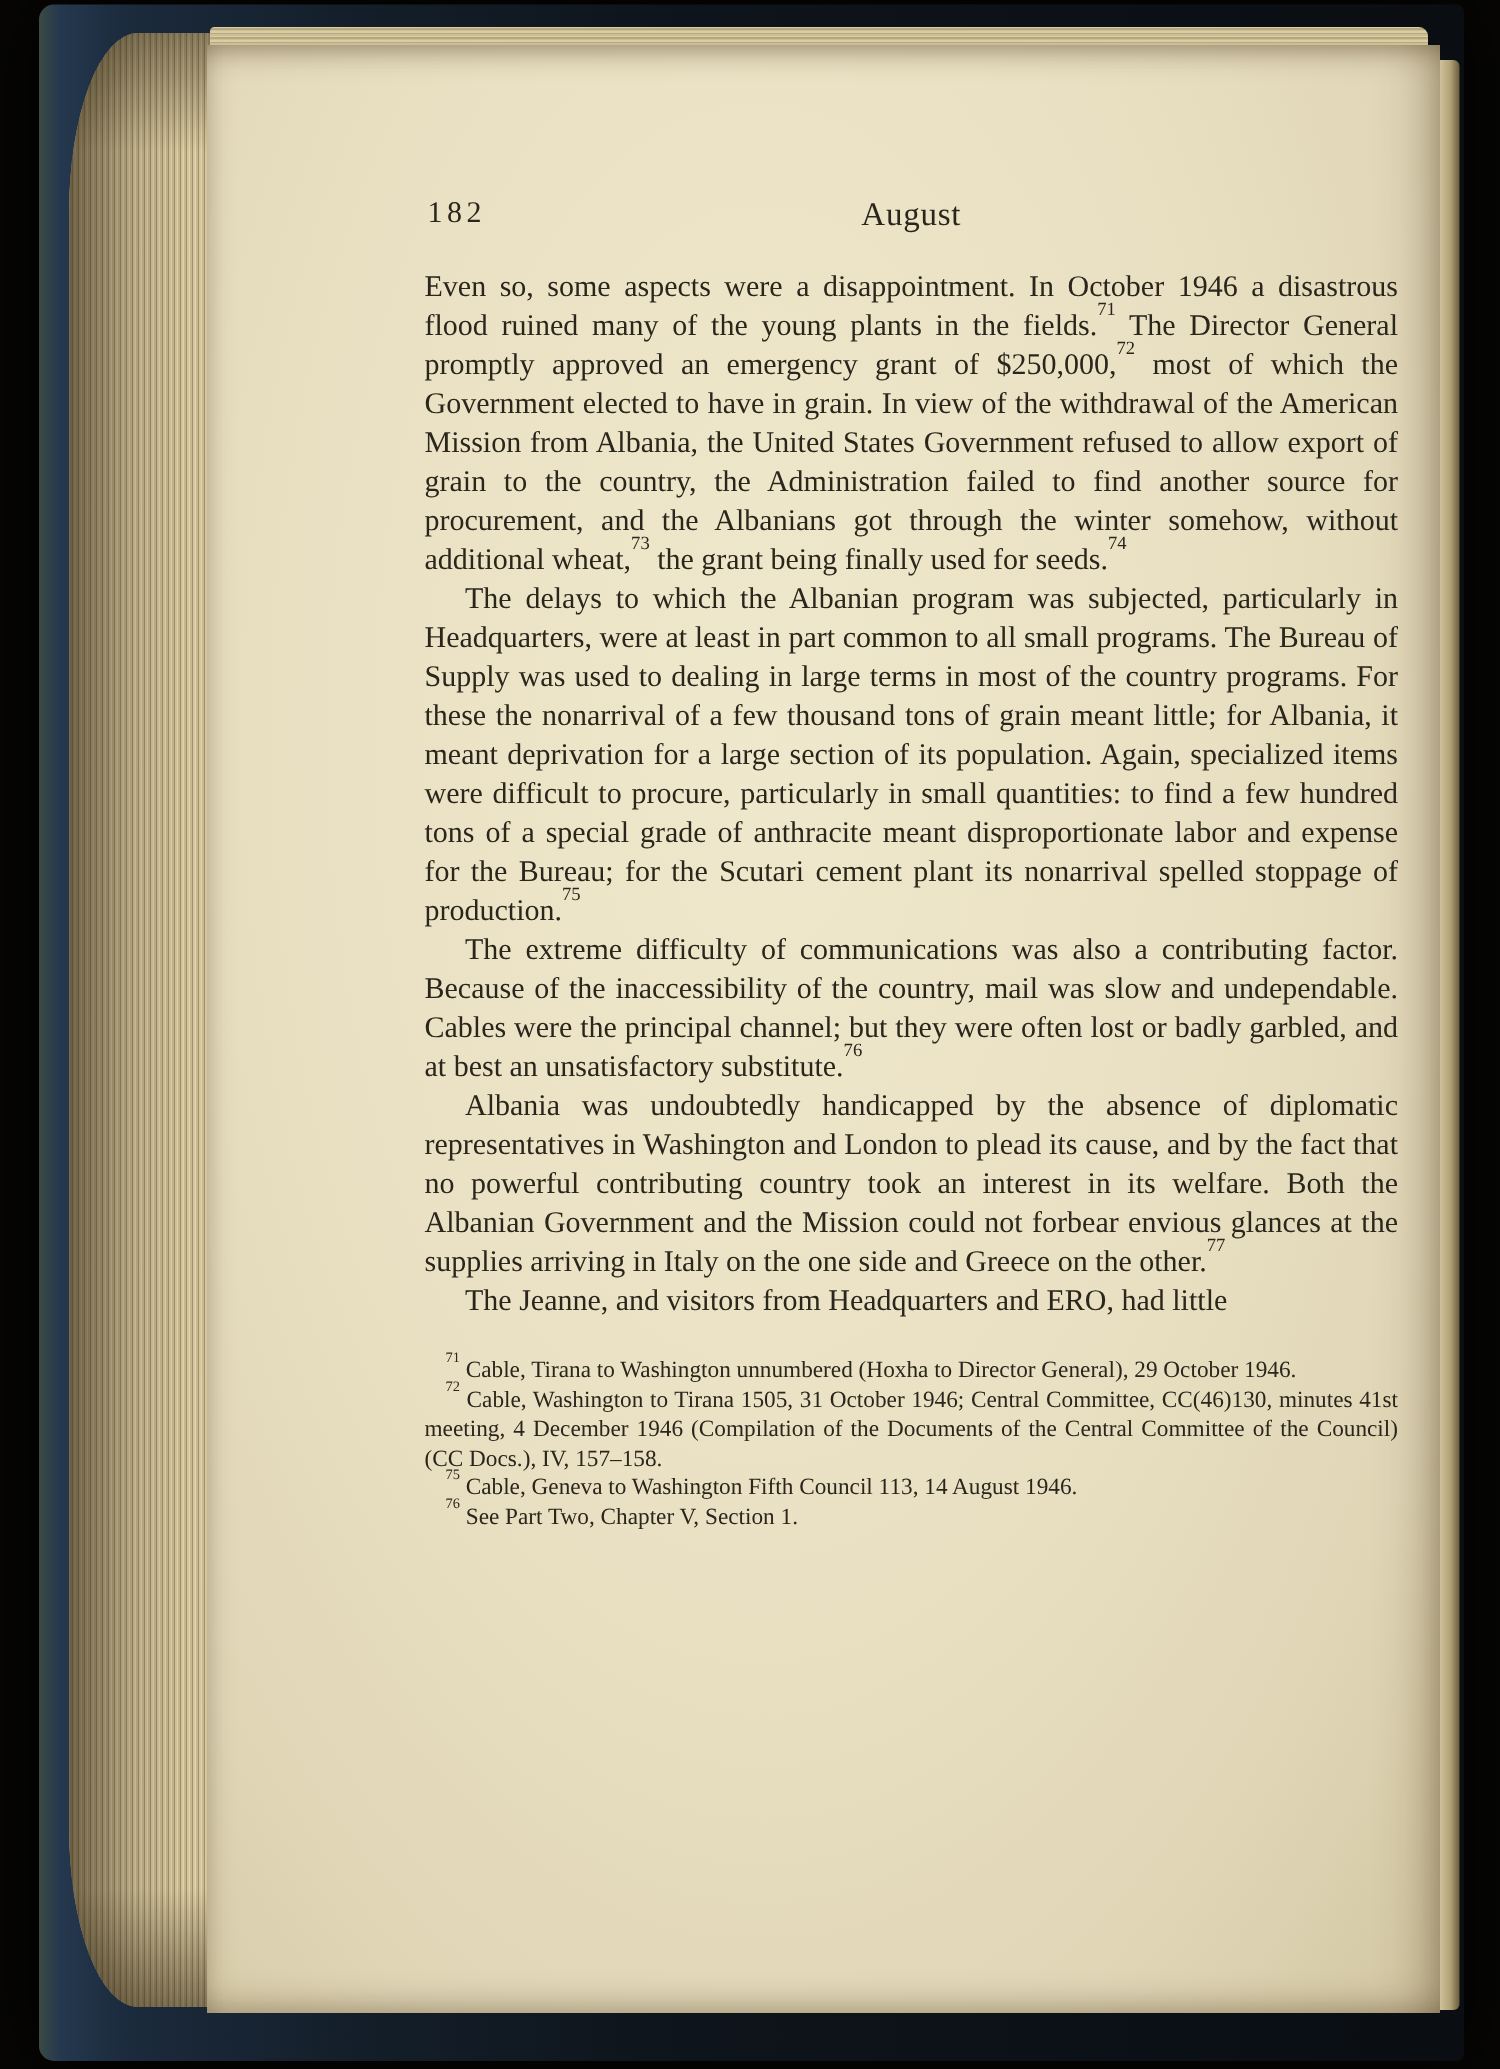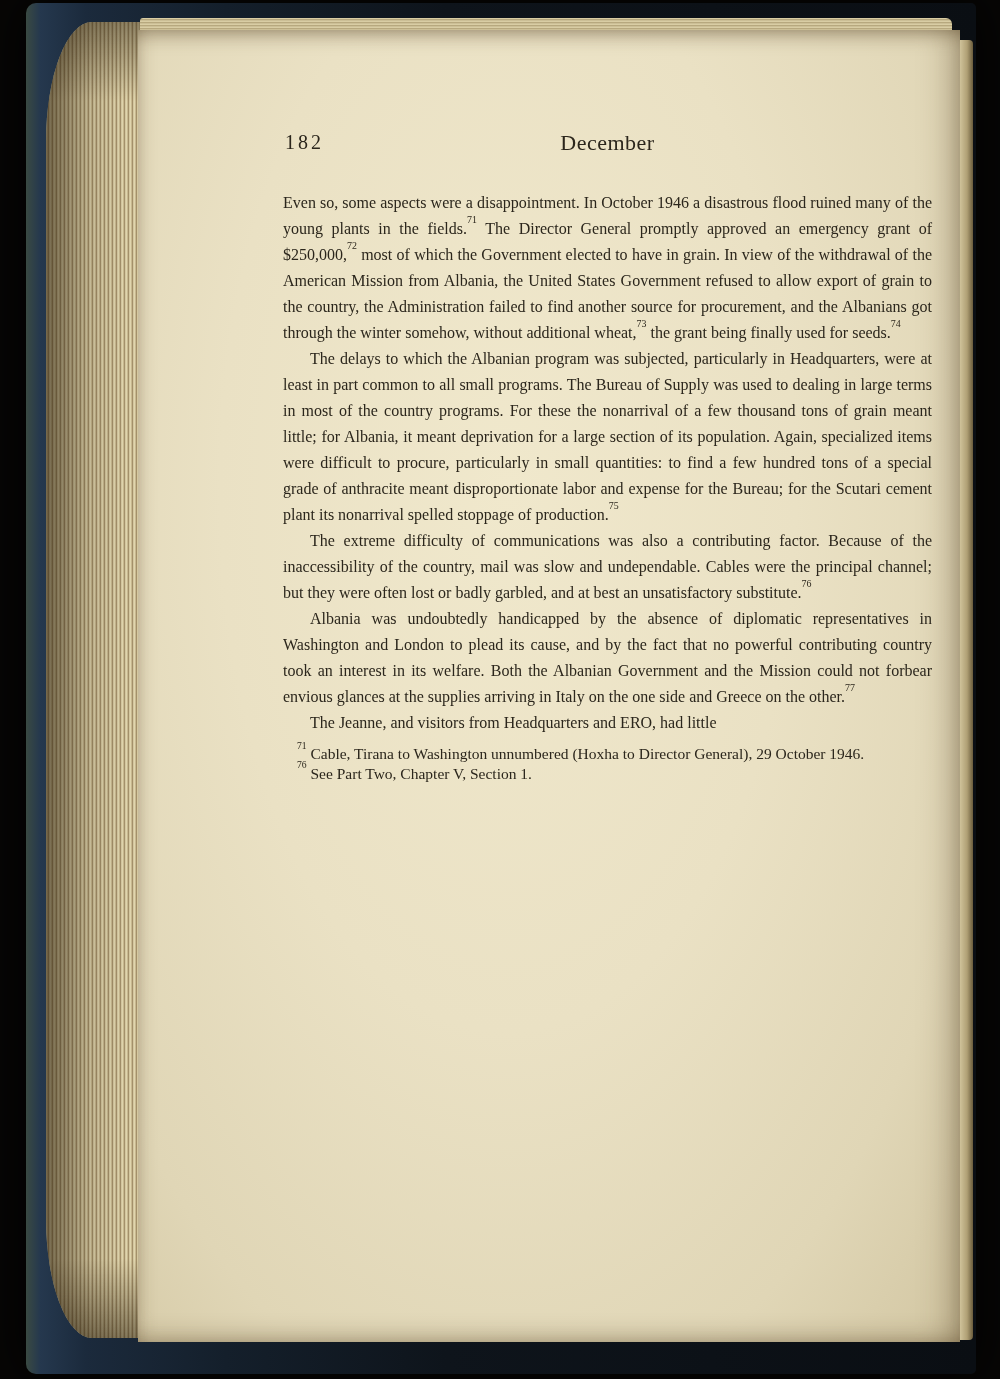--- a/index.html
+++ b/index.html
@@ -127,7 +127,7 @@
     <div class="page-content">
       <div class="page-header">
         <span class="page-number">182</span>
-        <span class="running-head">December</span>
+        <span class="running-head">August</span>
       </div>
       <div class="body-text">
           <p>Even so, some aspects were a disappointment. In October 1946 a disastrous flood ruined many of the young plants in the fields.<sup>71</sup> The Director General promptly approved an emergency grant of $250,000,<sup>72</sup> most of which the Government elected to have in grain. In view of the withdrawal of the American Mission from Albania, the United States Government refused to allow export of grain to the country, the Administration failed to find another source for procurement, and the Albanians got through the winter somehow, without additional wheat,<sup>73</sup> the grant being finally used for seeds.<sup>74</sup></p>

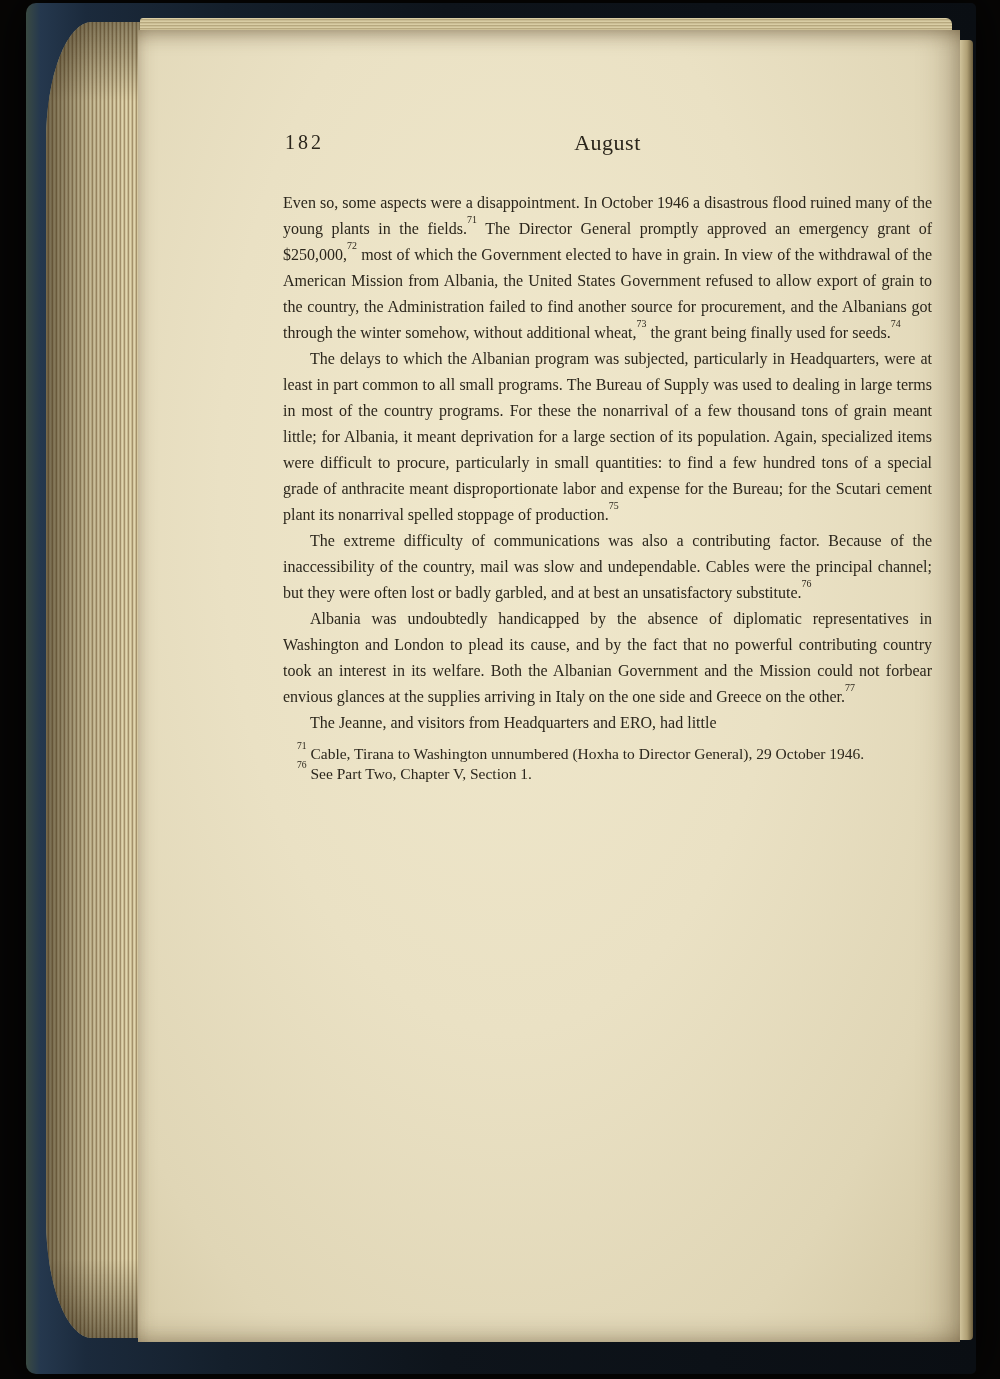--- a/index.html
+++ b/index.html
@@ -94,8 +94,8 @@
   }
   .running-head { letter-spacing: 0.5px; }
   .body-text {
-    margin-top: 30px;
-    font-size: 16px;
+    margin-top: 18px;
+    font-size: 20px;
     line-height: 26px;
     text-align: justify;
   }

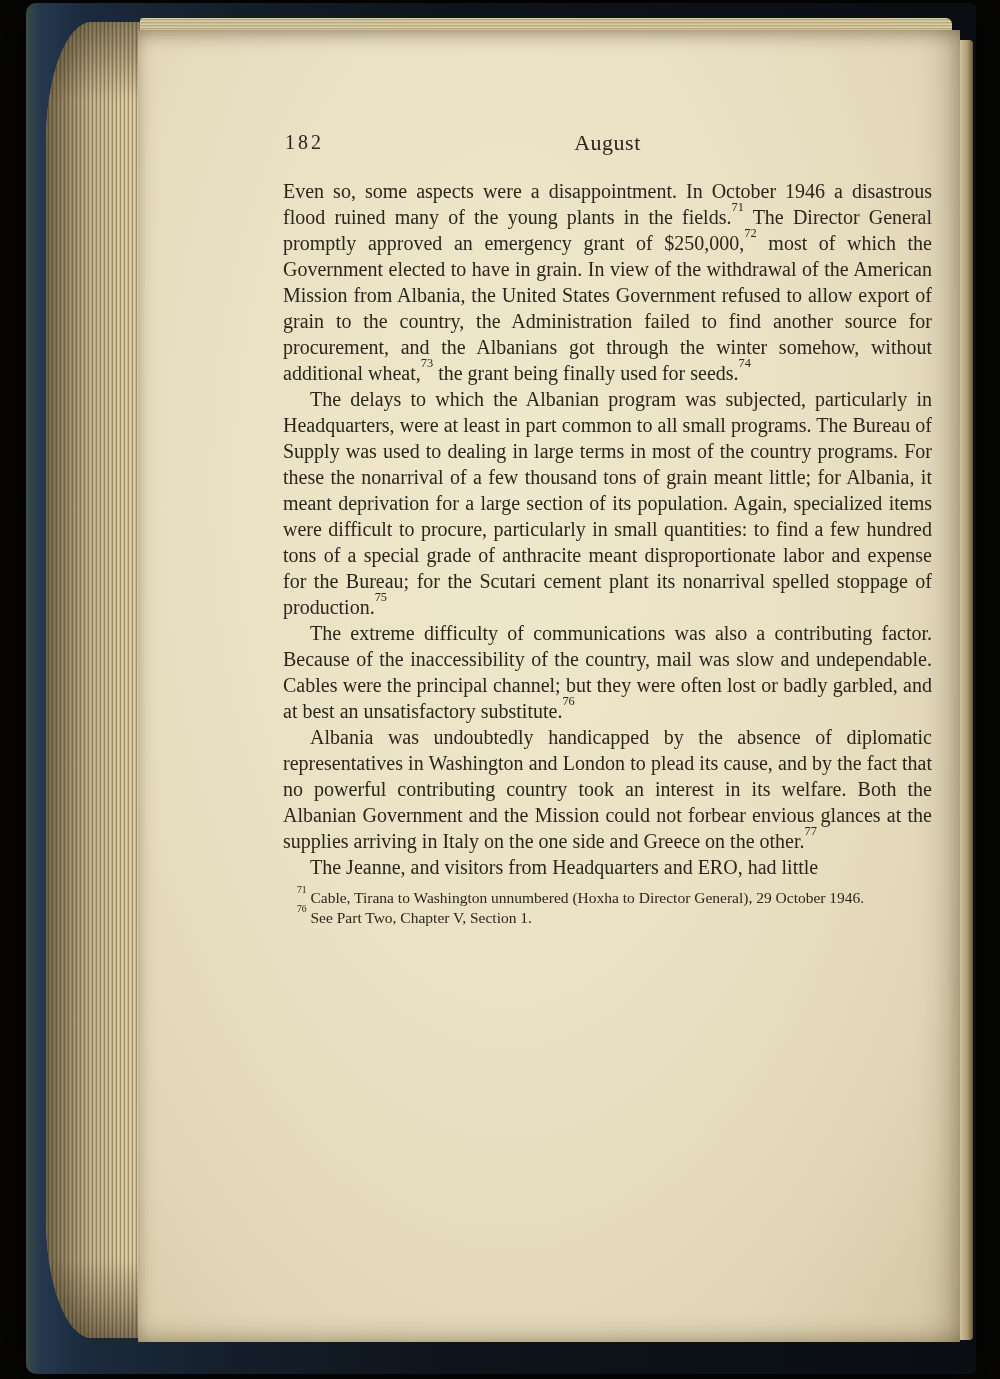--- a/index.html
+++ b/index.html
@@ -107,7 +107,7 @@
     top: -0.45em;
   }
   .footnotes {
-    margin-top: 8px;
+    margin-top: 24px;
     font-size: 15.5px;
     line-height: 19.5px;
     text-align: justify;

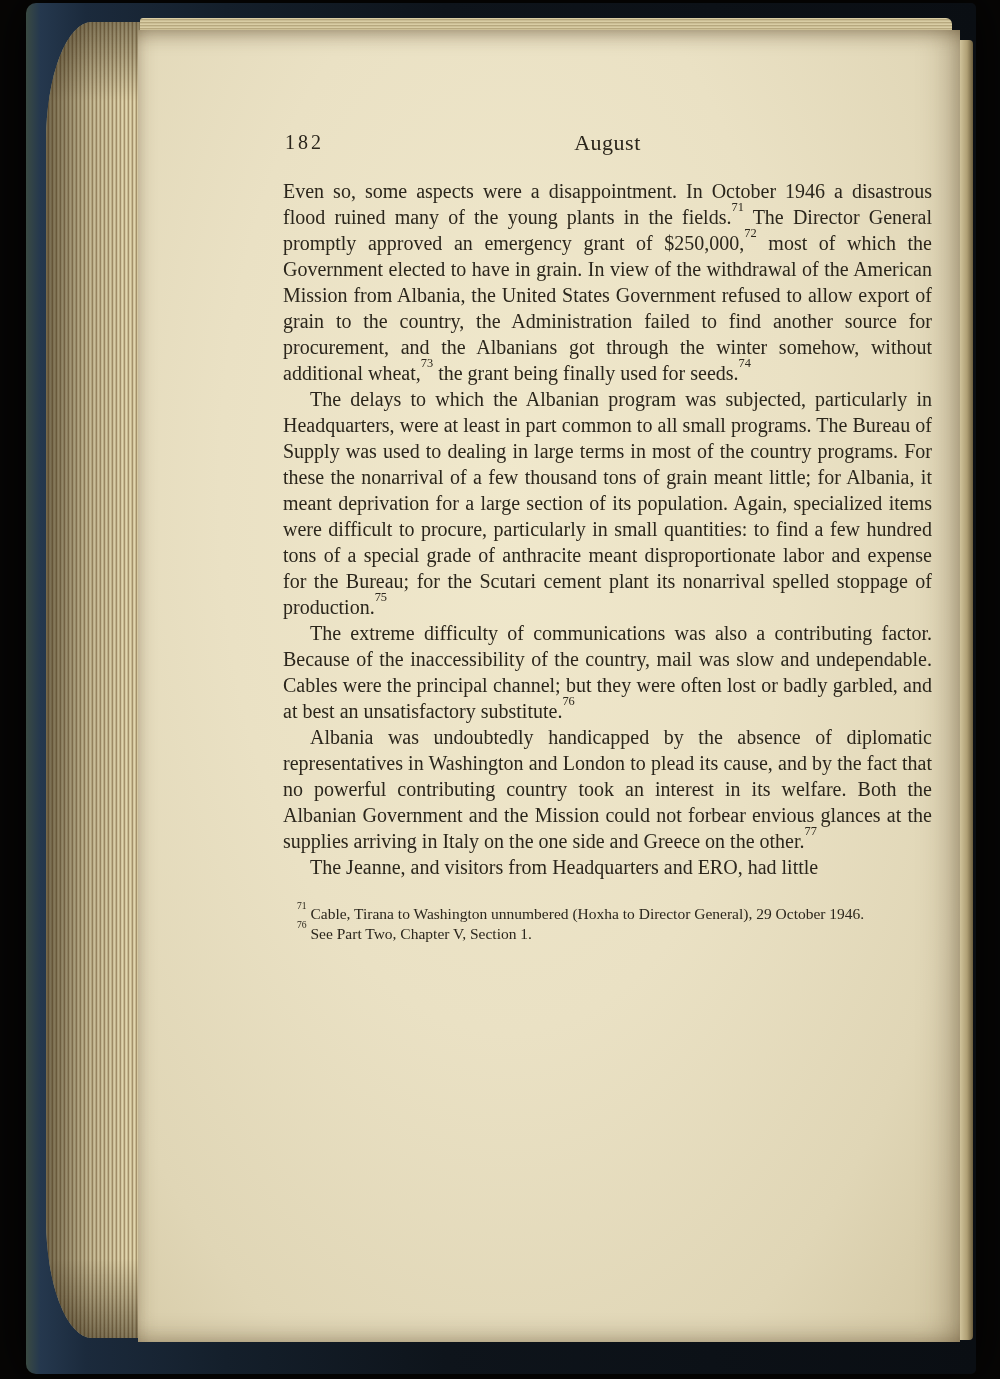--- a/index.html
+++ b/index.html
@@ -138,6 +138,7 @@
         </div>
       <div class="footnotes">
           <p><sup>71</sup> Cable, Tirana to Washington unnumbered (Hoxha to Director General), 29 October 1946.</p>
+          <p><sup>72</sup> Cable, Washington to Tirana 1505, 31 October 1946; Central Committee, CC(46)130, minutes 41st meeting, 4 December 1946 (Compilation of the Documents of the Central Committee of the Council) (CC Docs.), IV, 157–158.</p>
           <p><sup>76</sup> See Part Two, Chapter V, Section 1.</p>
         </div>
     </div>

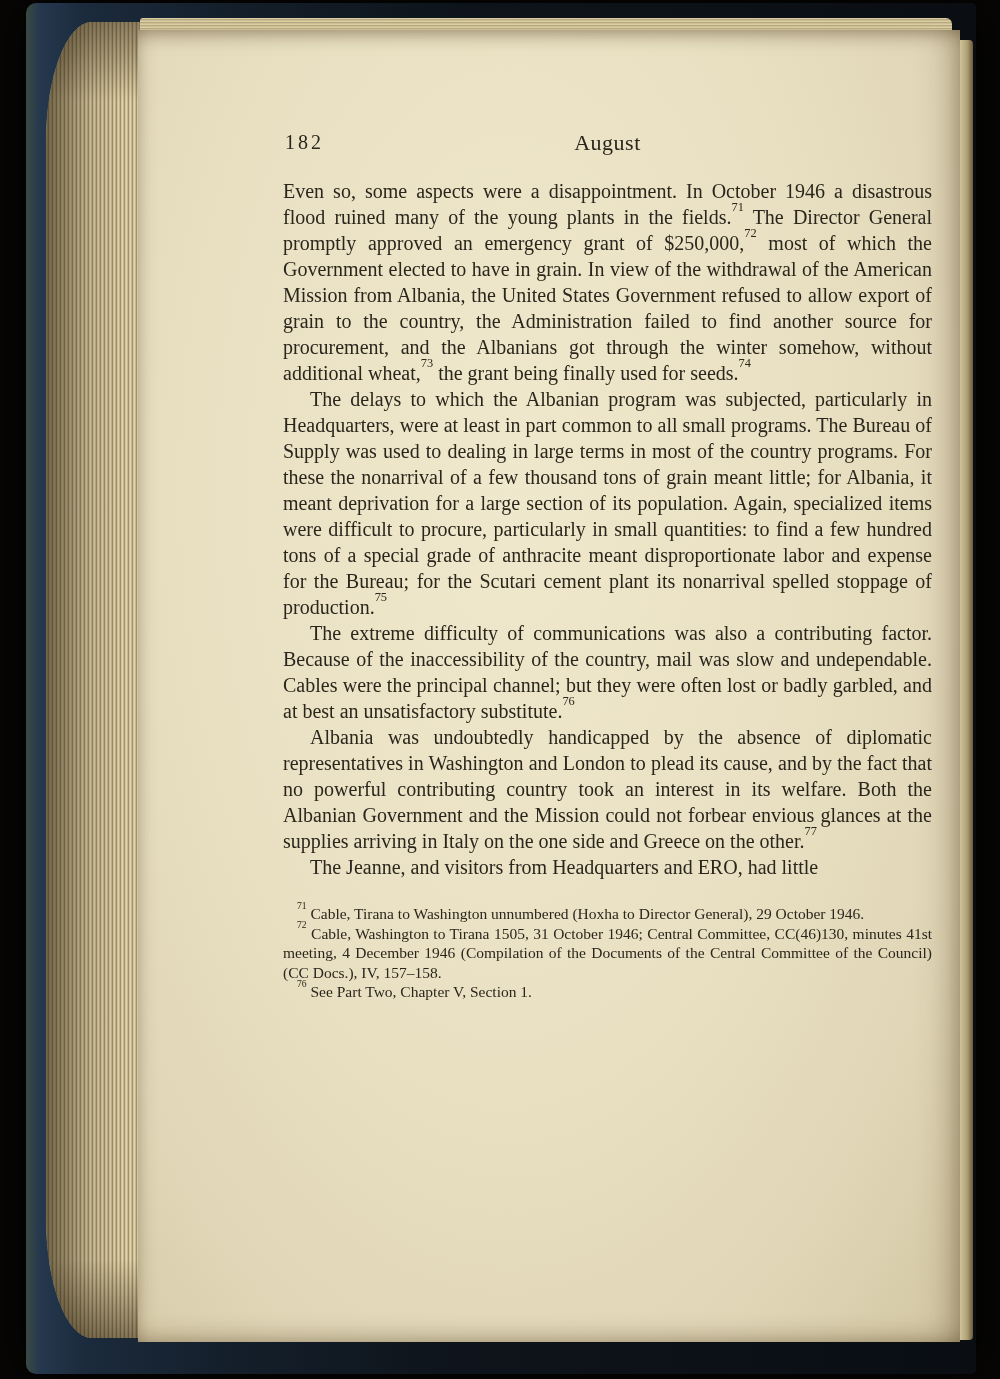--- a/index.html
+++ b/index.html
@@ -139,6 +139,7 @@
       <div class="footnotes">
           <p><sup>71</sup> Cable, Tirana to Washington unnumbered (Hoxha to Director General), 29 October 1946.</p>
           <p><sup>72</sup> Cable, Washington to Tirana 1505, 31 October 1946; Central Committee, CC(46)130, minutes 41st meeting, 4 December 1946 (Compilation of the Documents of the Central Committee of the Council) (CC Docs.), IV, 157–158.</p>
+          <p><sup>75</sup> Cable, Geneva to Washington Fifth Council 113, 14 August 1946.</p>
           <p><sup>76</sup> See Part Two, Chapter V, Section 1.</p>
         </div>
     </div>

